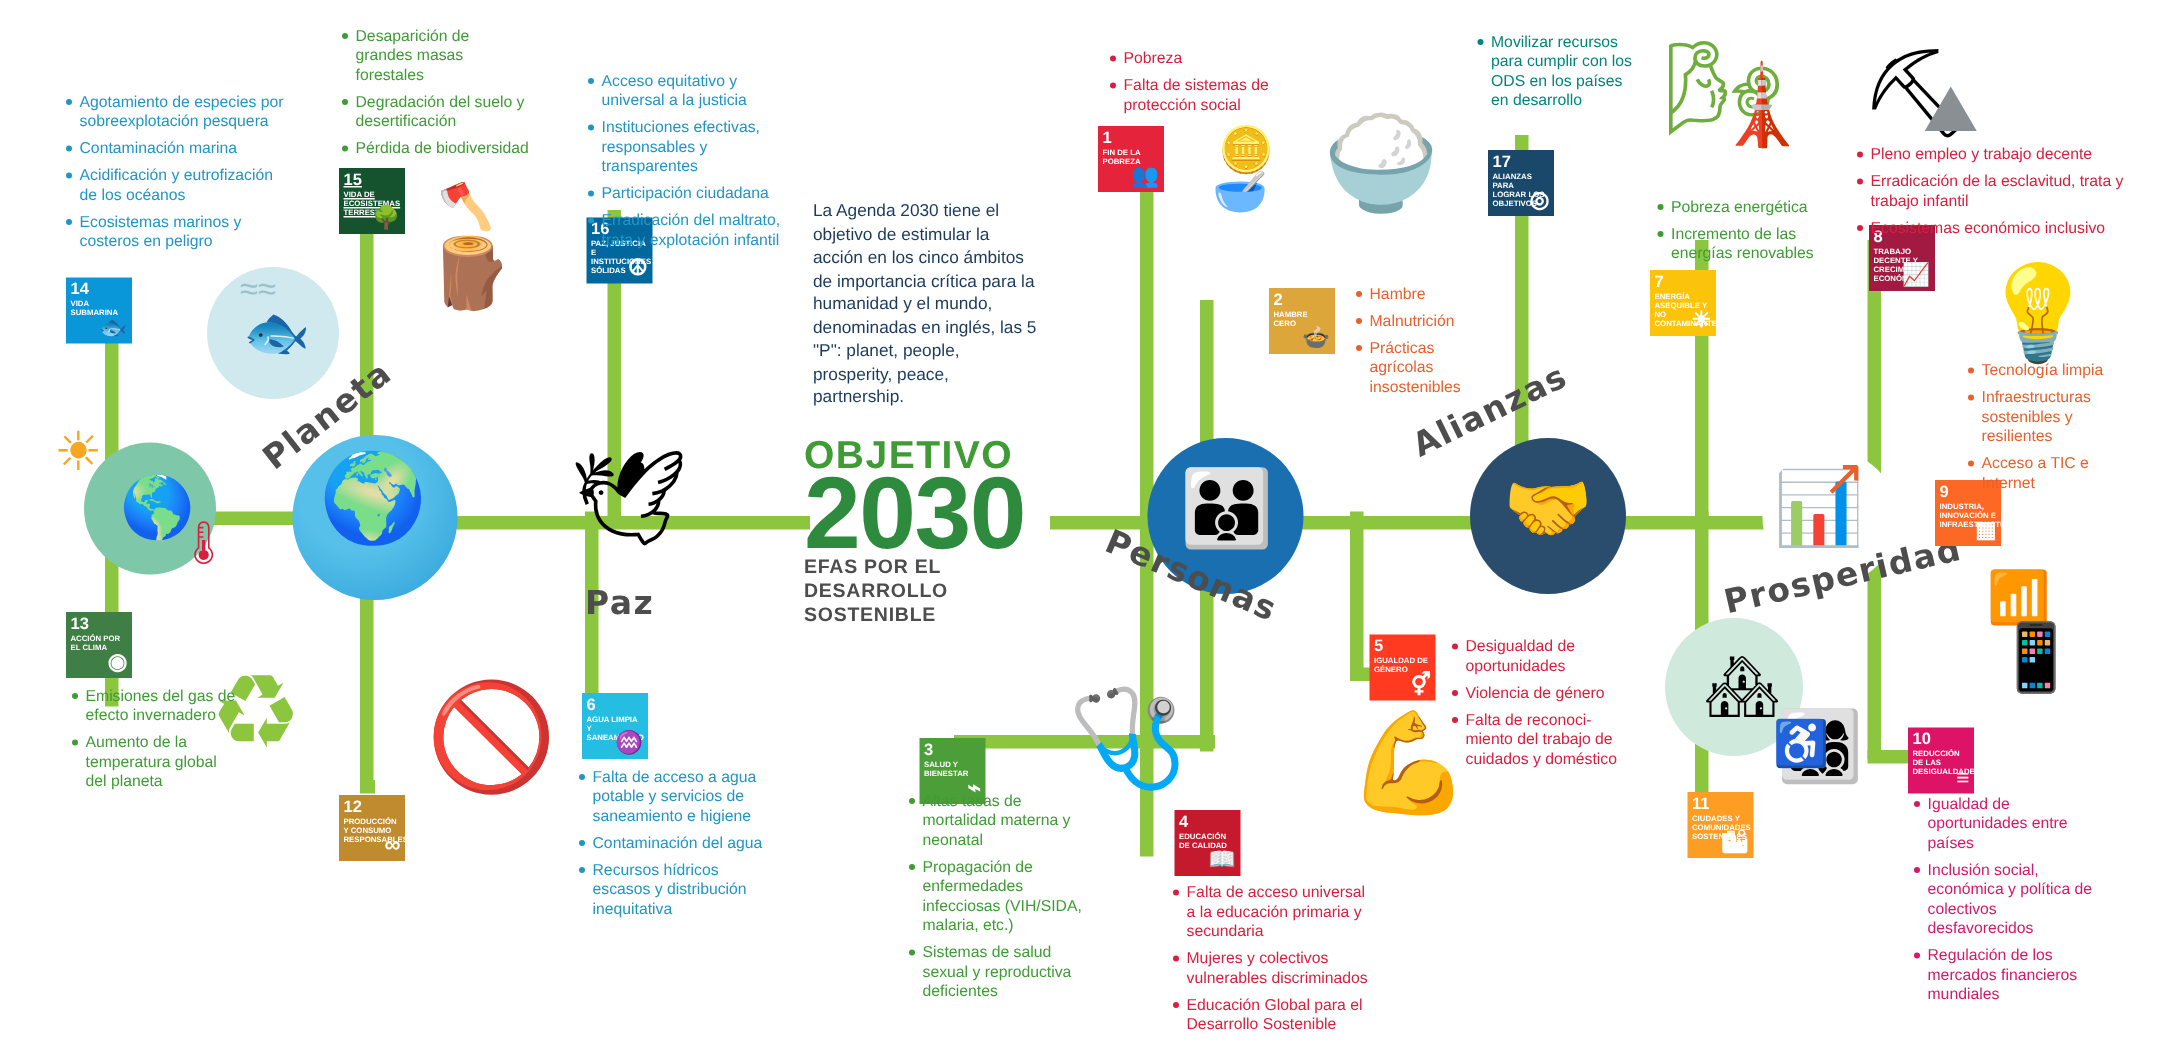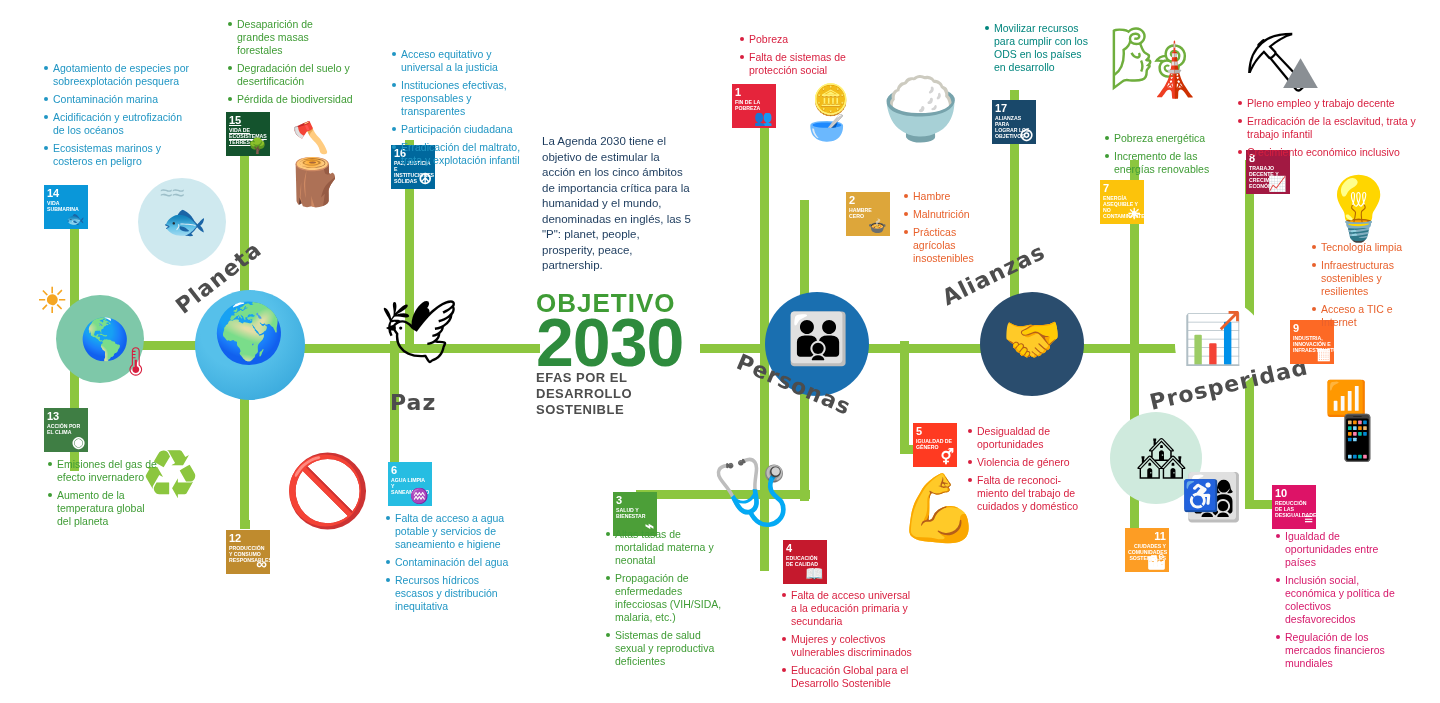--- a/index.html
+++ b/index.html
@@ -349,7 +349,7 @@
     <ul>
       <li>Pleno empleo y trabajo decente</li>
       <li>Erradicación de la esclavitud, trata y trabajo infantil</li>
-      <li>Crecimiento económico inclusivo</li>
+      <li>Ecosistemas económico inclusivo</li>
     </ul>
   </div>
 

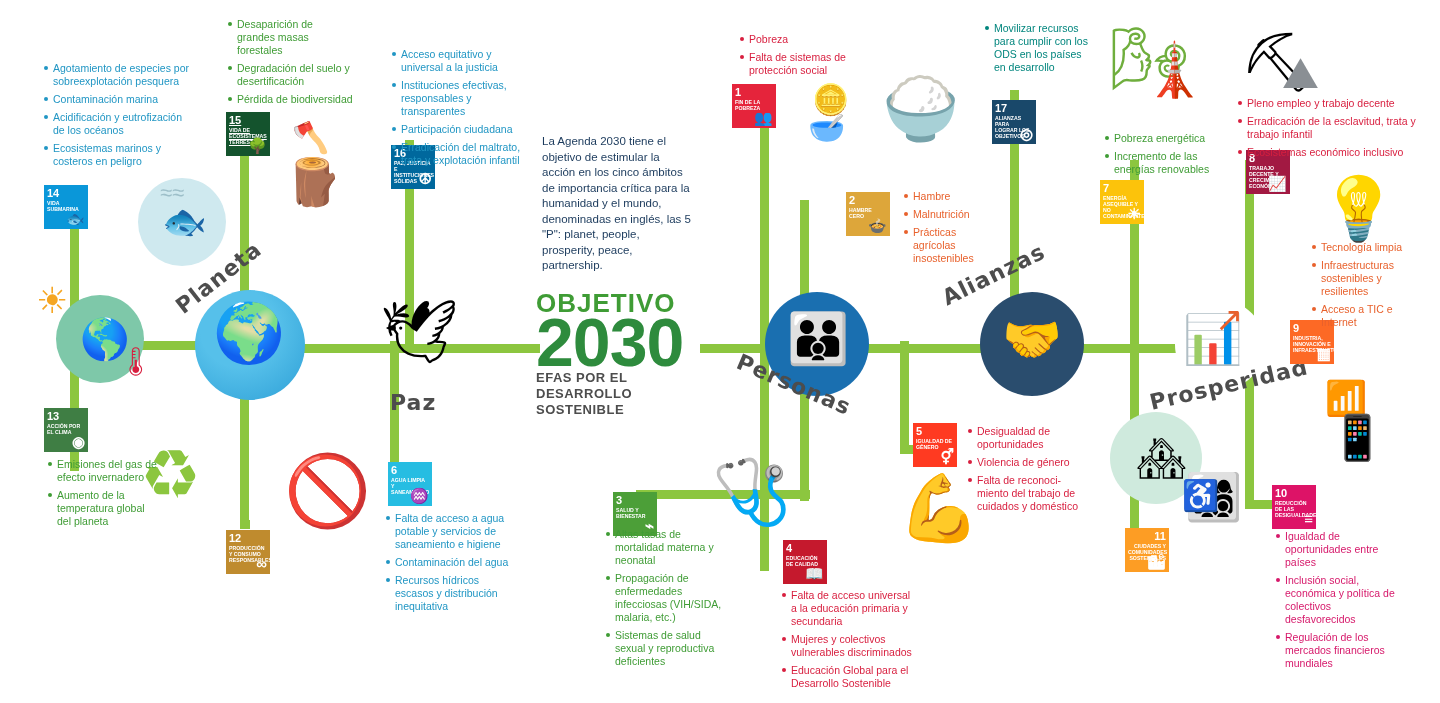--- a/index.html
+++ b/index.html
@@ -214,7 +214,7 @@
     <span class="nm">REDUCCIÓN DE LAS DESIGUALDADES</span>
     <span class="ico">≡</span>
   </div>
-  <div class="sdg" style="left:1125px;top:528px;background:#fd9d24;text-align:right;">
+  <div class="sdg" style="left:1125px;top:528px;background:#fd9d24;">
     <span class="num">11</span>
     <span class="nm">CIUDADES Y COMUNIDADES SOSTENIBLES</span>
     <span class="ico">🏙</span>

